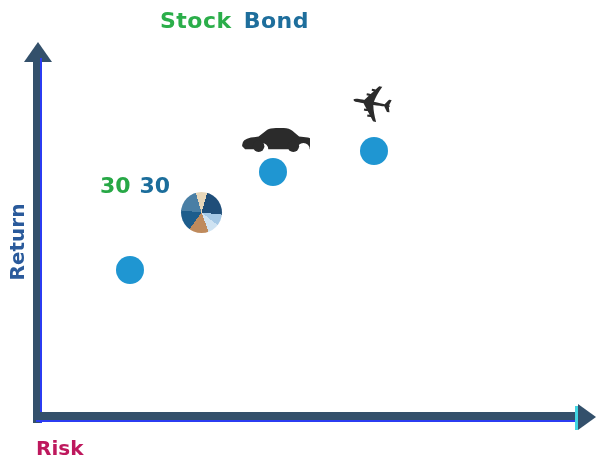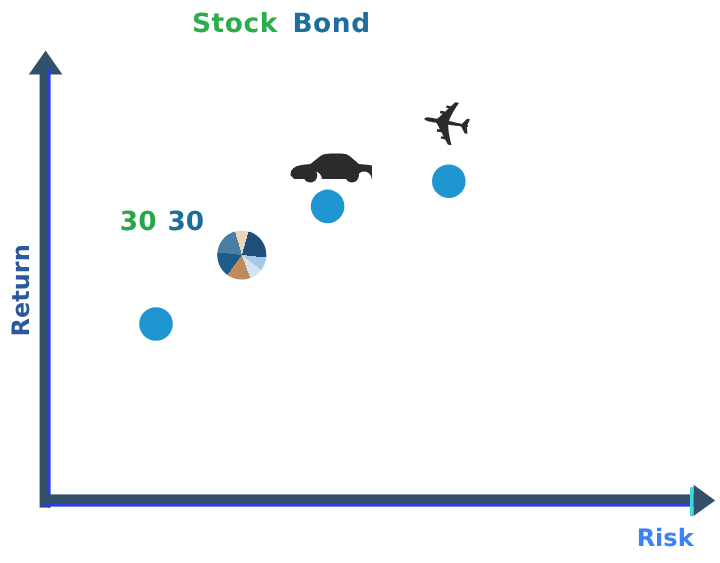--- a/index.html
+++ b/index.html
@@ -27,8 +27,8 @@
 
   .y-label{position:absolute;left:-38px;top:230px;width:110px;text-align:center;
            transform:rotate(-90deg);font-size:20px;font-weight:700;color:#2a5a9b;}
-  .x-label{position:absolute;left:36px;top:436px;width:542px;text-align:right;
-           font-size:20px;font-weight:700;color:#3b82f6;}
+  .x-label{position:absolute;left:36px;top:436px;width:542px;text-align:left;
+           font-size:20px;font-weight:700;color:#be185d;}
 
   
   .pt-label{position:absolute;font-size:22px;font-weight:700;white-space:nowrap;text-align:center;}

